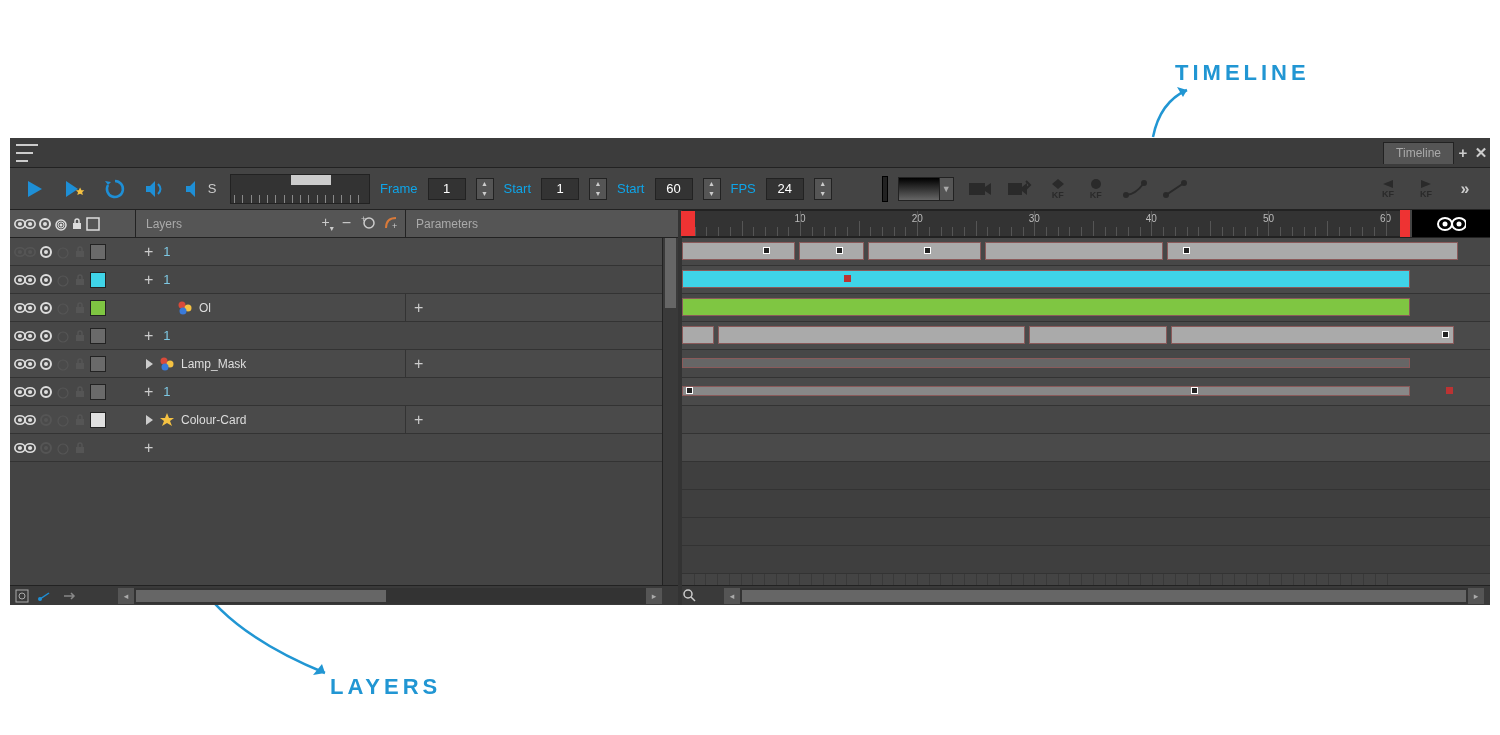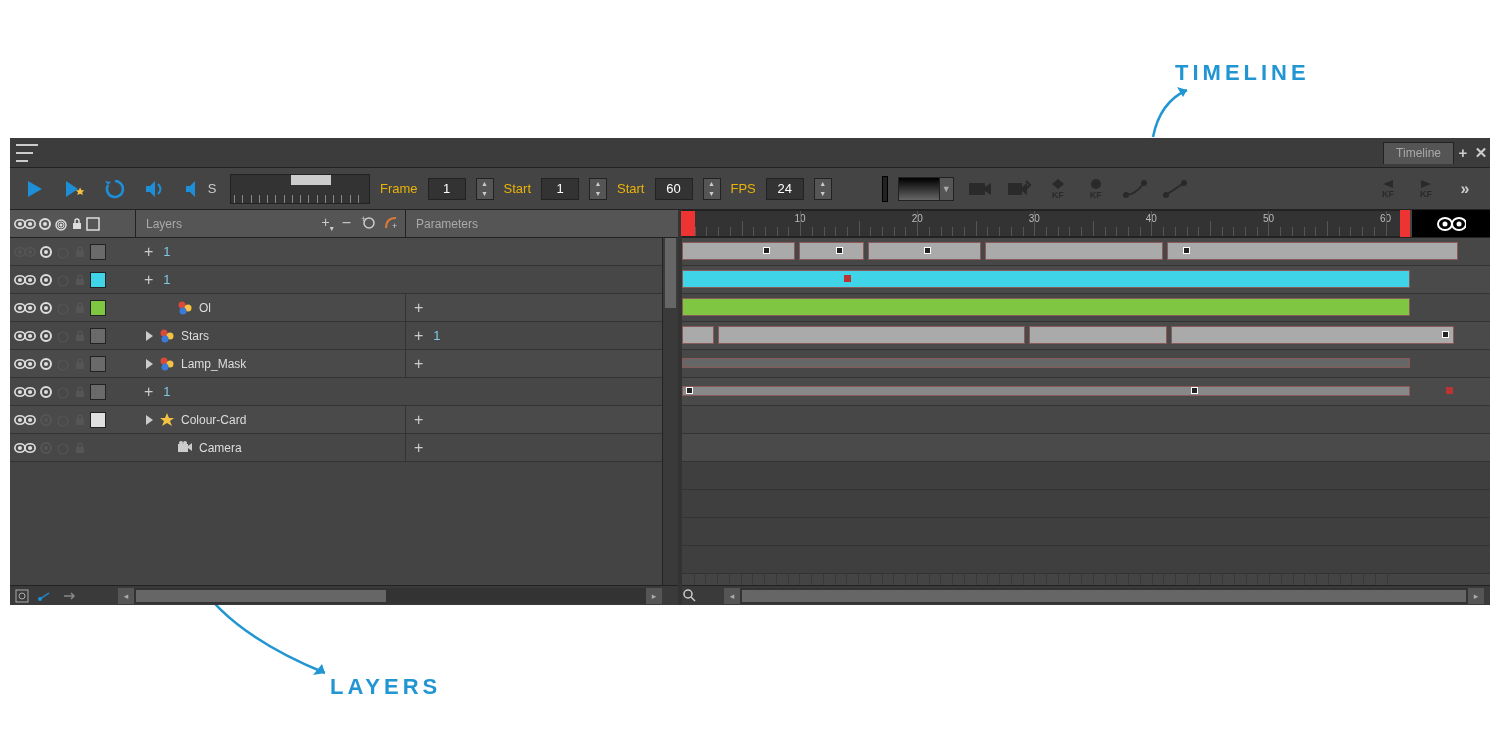--- a/index.html
+++ b/index.html
@@ -20,7 +20,7 @@
 .ruler-widget{width:140px;height:30px;background:#333;border:1px solid #222;position:relative;display:flex;align-items:flex-end;padding:0 3px}
 .ruler-widget span{flex:1;height:8px;border-left:1px solid #888}
 .ruler-slider{position:absolute;top:0;left:60px;width:40px;height:10px;background:#ccc}
-.field-label{font-size:13px;color:#eab308}
+.field-label{font-size:13px;color:#0ea5e9}
 .num-input{width:38px;height:22px;background:#333;border:1px solid #222;color:#fff;text-align:center;font-size:13px}
 .spinner{width:18px;height:22px;display:flex;flex-direction:column;border:1px solid #222;background:#555}
 .spinner span{flex:1;font-size:7px;color:#ccc;text-align:center;line-height:9px;cursor:pointer}

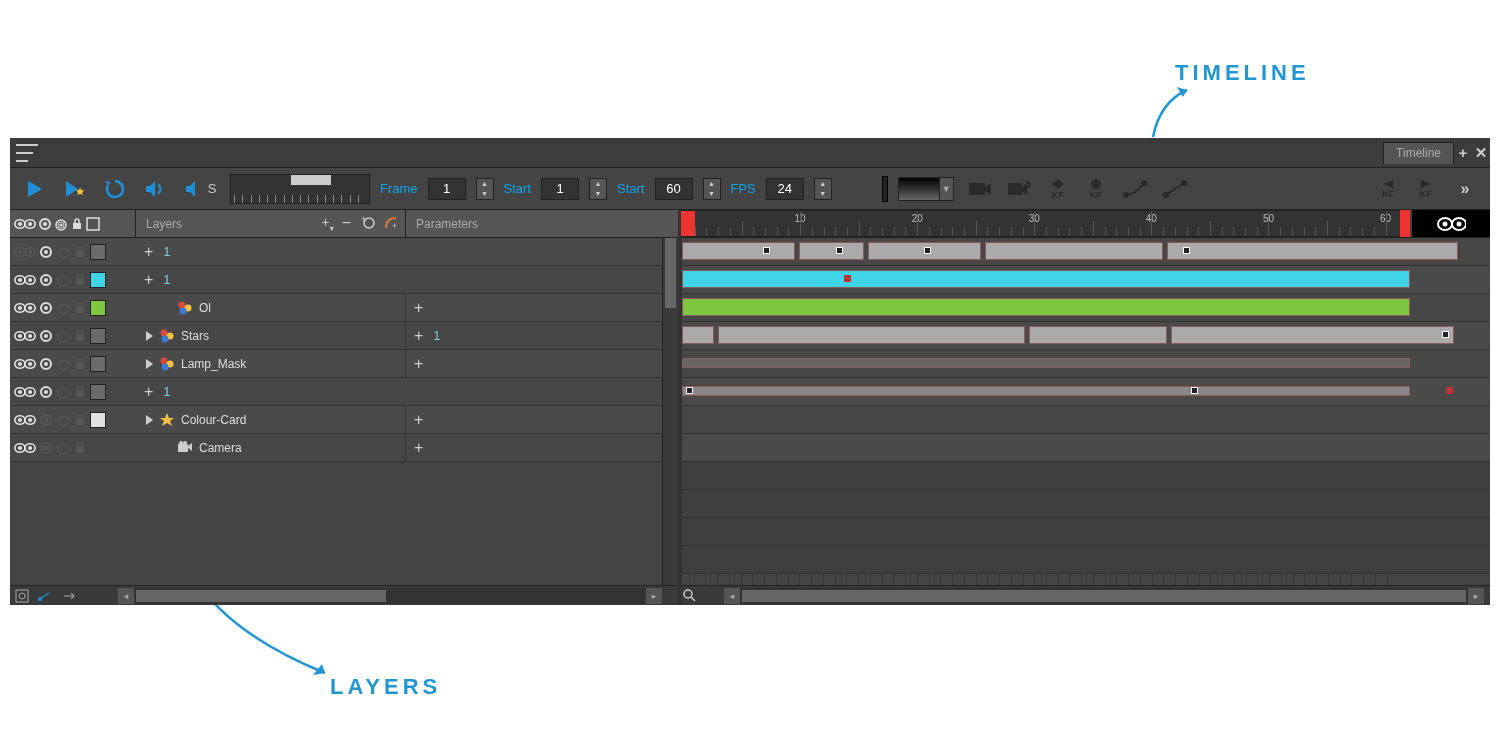--- a/index.html
+++ b/index.html
@@ -436,17 +436,6 @@
               </span>
       <span style="width:16px;height:16px;background:#6a6a6a;border:1px solid #222"></span>
     </div>
-    <div class="lr-name" style="padding-left:10px">
-      <span class="expand"></span>
-      <span class="layer-ic">
-                <svg width="16" height="16">
-                  <circle cx="5" cy="5" r="3.5" fill="#d94a3a"></circle>
-                  <circle cx="11" cy="8" r="3.5" fill="#f5c242"></circle>
-                  <circle cx="6" cy="11" r="3.5" fill="#3a7ad9"></circle>
-                </svg>
-              </span>
-      <span>Stars</span>
-    </div>
     <div class="lr-params">
       <span class="plus-sm">+</span>
       <span class="param-val">1</span>

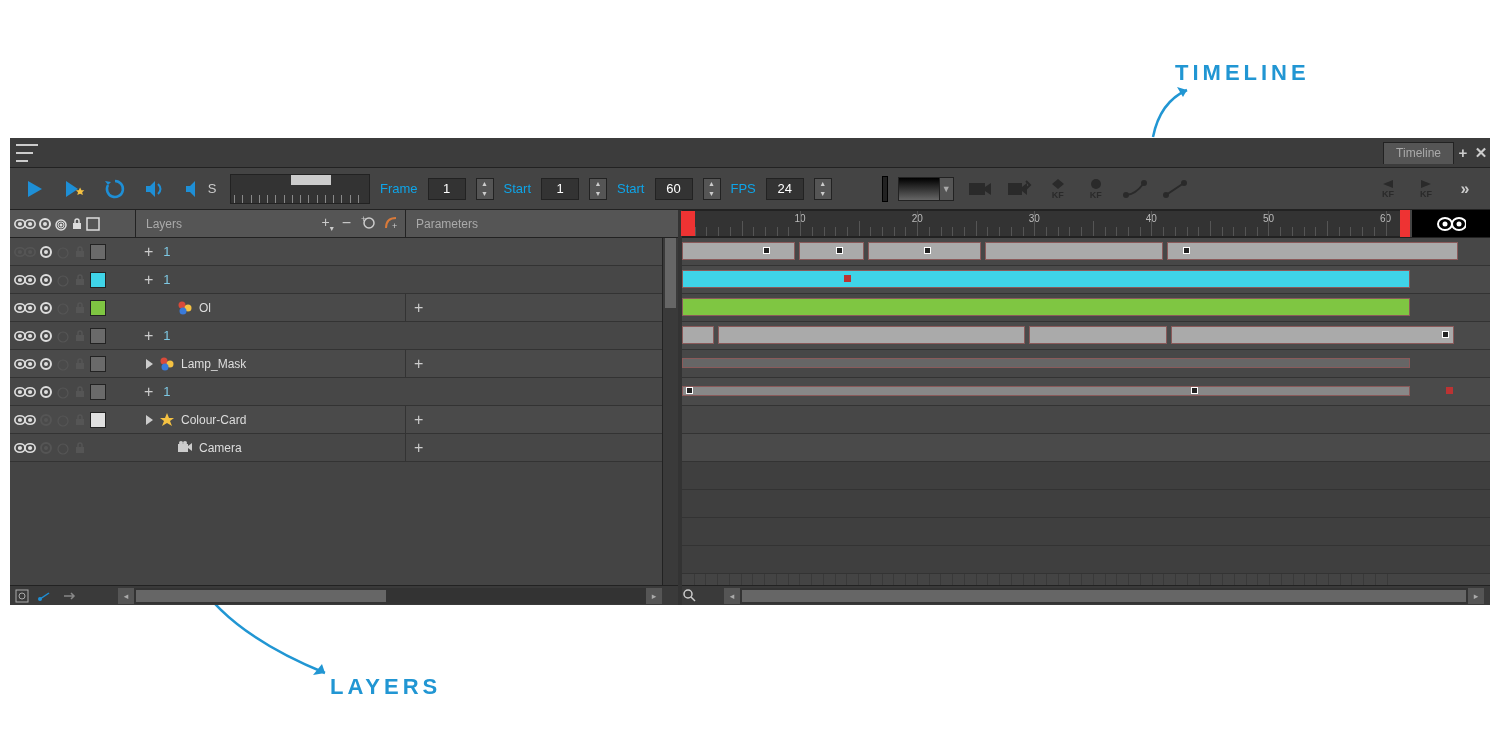--- a/index.html
+++ b/index.html
@@ -592,18 +592,6 @@
               </span>
       <span style="width:16px"></span>
     </div>
-    <div class="lr-name" style="padding-left:28px">
-      <span style="width:7px"></span>
-      <span class="layer-ic">
-                <svg width="16" height="14">
-                  <rect x="1" y="4" width="10" height="8" fill="#ccc"></rect>
-                  <path d="M11 6 l4 -3 v8 l-4 -3 z" fill="#ccc"></path>
-                  <circle cx="4" cy="3" r="2" fill="#ccc"></circle>
-                  <circle cx="8" cy="3" r="2" fill="#ccc"></circle>
-                </svg>
-              </span>
-      <span>Camera</span>
-    </div>
     <div class="lr-params">
       <span class="plus-sm">+</span>
 

